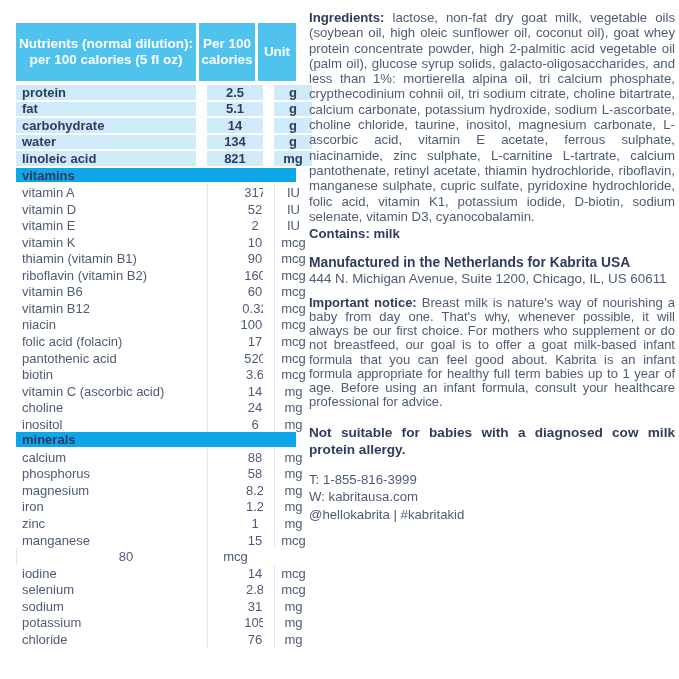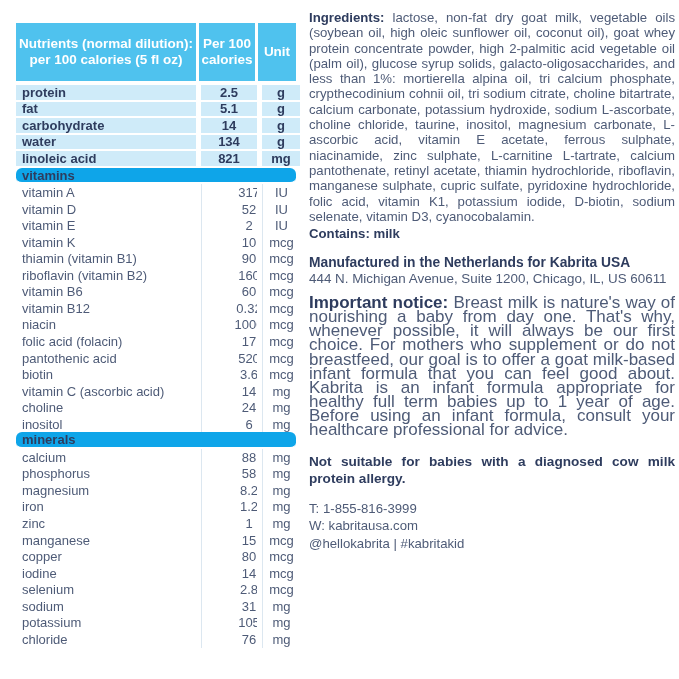--- a/index.html
+++ b/index.html
@@ -17,7 +17,7 @@
     font-size:13.5px;line-height:1.18;text-align:center;
   }
   .tbl-rows{margin-top:4px;}
-  .trow{display:grid;grid-template-columns:180px 56px 38px;column-gap:5px;height:16.56px;box-sizing:border-box;border-radius:6px;}
+  .trow{display:grid;grid-template-columns:180px 56px 38px;column-gap:11px;height:16.56px;box-sizing:border-box;}
   .trow .cell{display:flex;align-items:center;font-size:13px;color:#4E5B77;box-sizing:border-box;overflow:hidden;}
   .trow .name{padding-left:6px;justify-content:flex-start;white-space:nowrap;}
   .trow .val,.trow .unit{justify-content:center;}

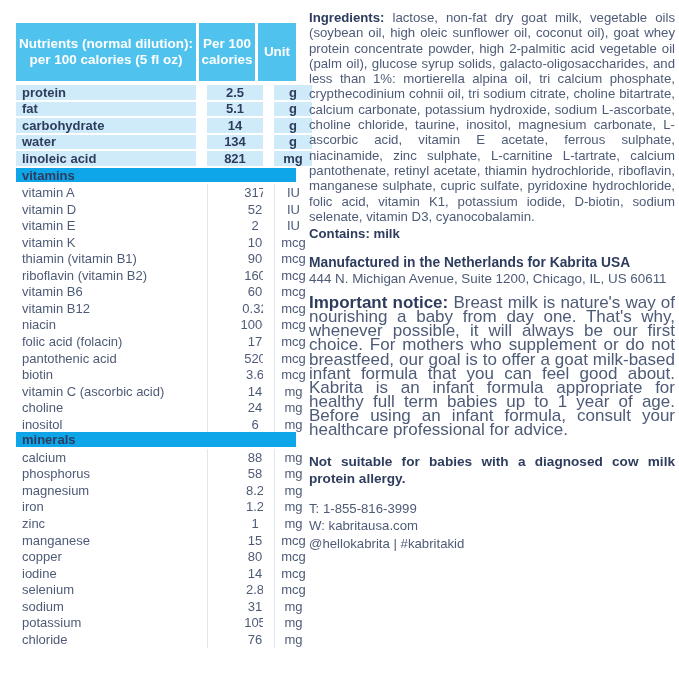--- a/index.html
+++ b/index.html
@@ -35,7 +35,7 @@
   .manufactured{margin-top:14px;}
   .manufactured .m1{font-size:13.8px;line-height:16px;text-align:justify;}
   .manufactured .m2{font-size:13.4px;line-height:16px;color:#4E5B77;font-weight:normal;}
-  .notice{font-size:17px;line-height:14.1px;text-align:justify;margin-top:9px;}
+  .notice{font-size:13px;line-height:14.1px;text-align:justify;margin-top:9px;}
   .not-suitable{font-size:13.6px;line-height:16.8px;text-align:justify;margin-top:16px;}
   .contact{margin-top:12px;font-size:13.2px;line-height:17.5px;}
 </style>

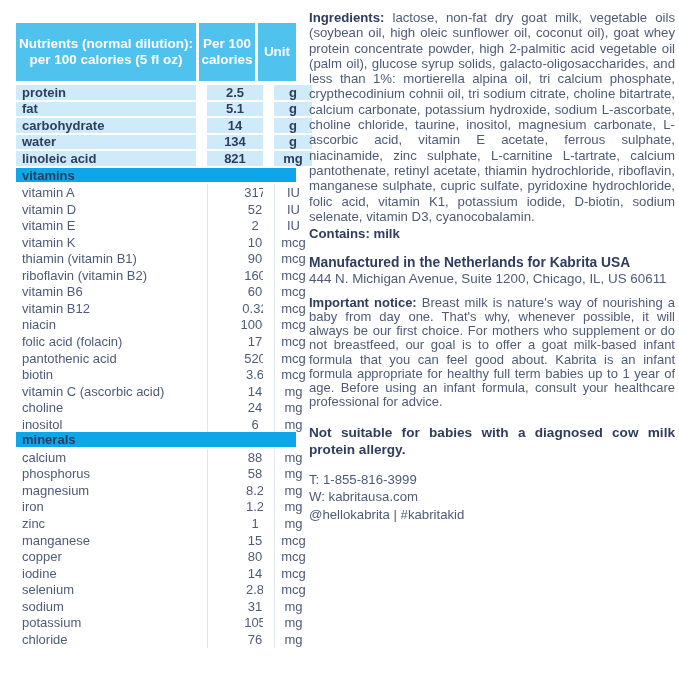--- a/index.html
+++ b/index.html
@@ -194,7 +194,6 @@
         <div class="cell unit">mcg</div>
       </div>
       <div class="trow plain">
-        <div class="cell name">copper</div>
         <div class="cell val">80</div>
         <div class="cell unit">mcg</div>
       </div>

